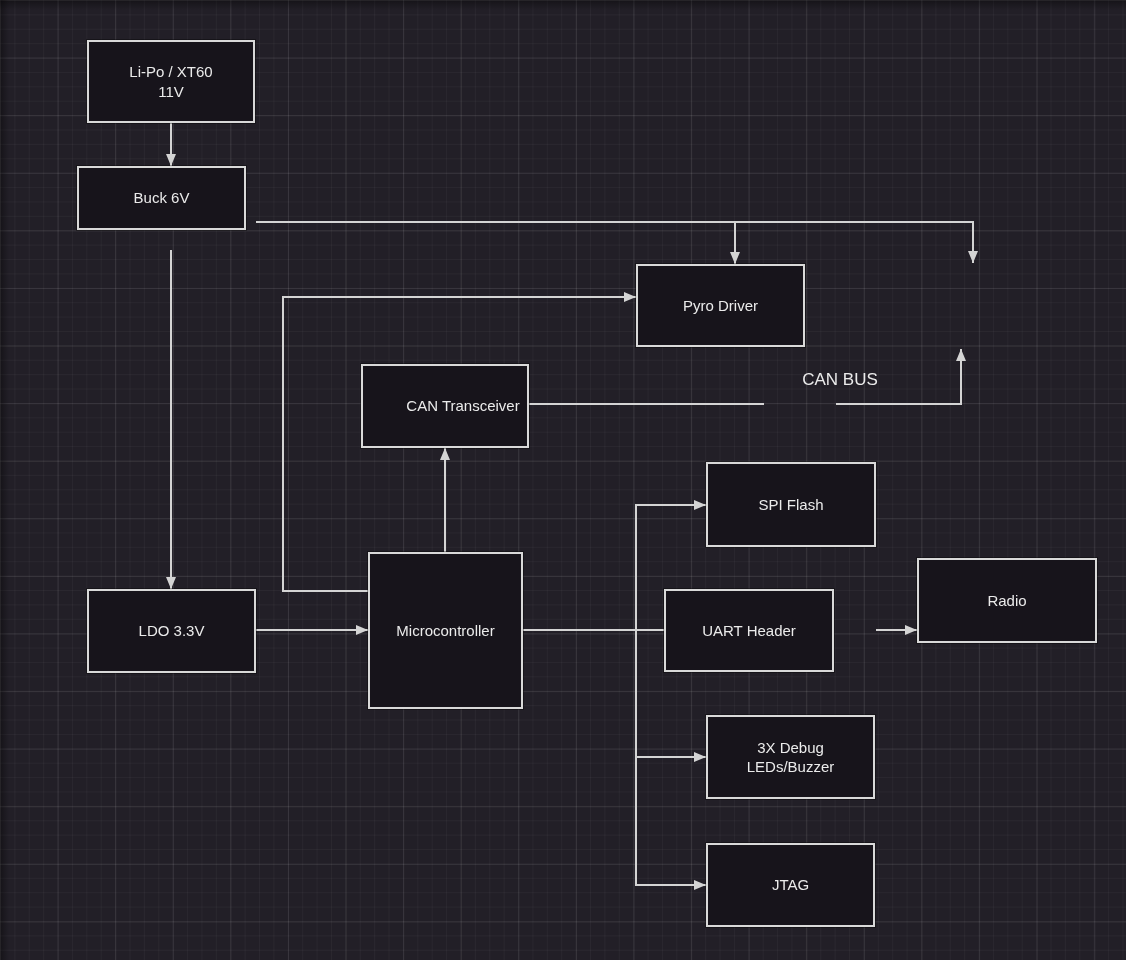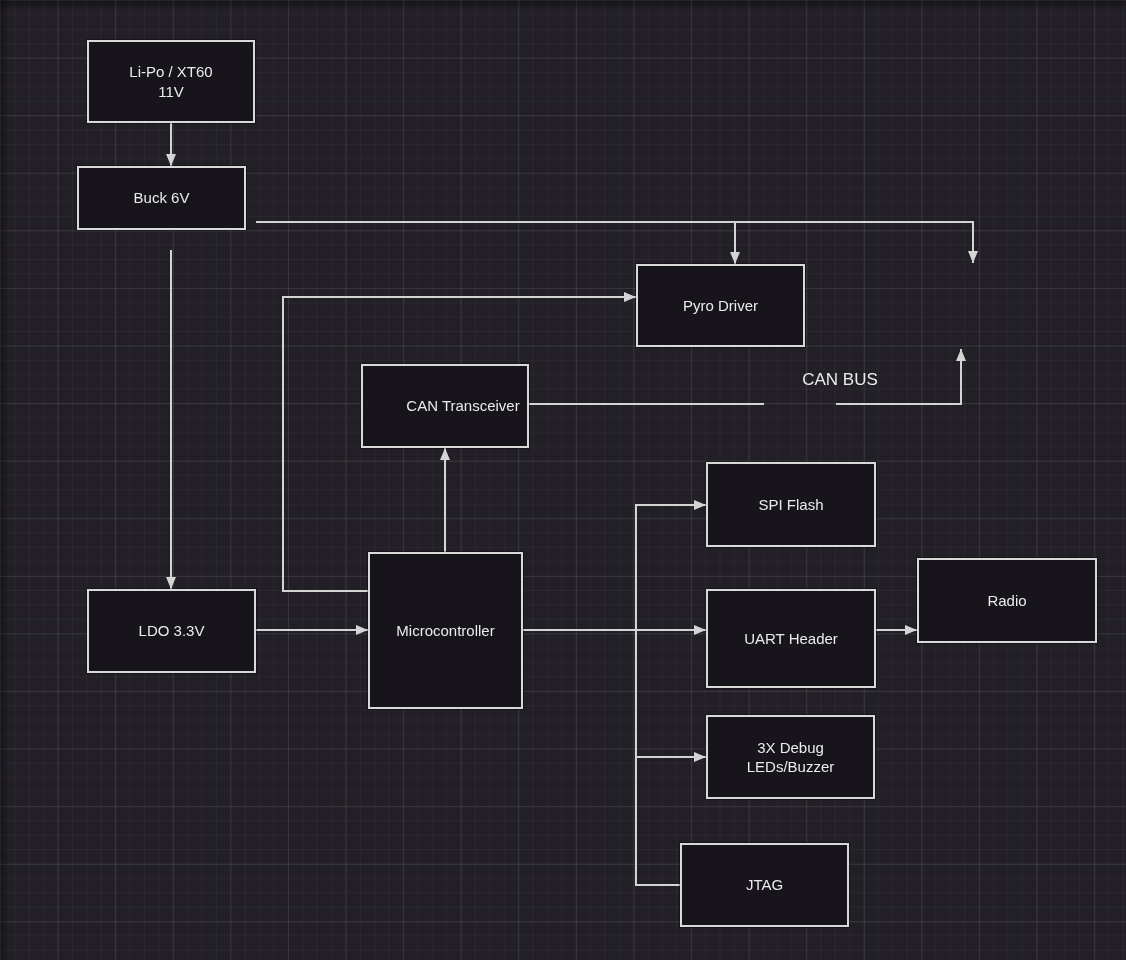--- a/index.html
+++ b/index.html
@@ -136,7 +136,7 @@
     <span class="node-label">SPI Flash</span>
   </div>
 
-  <div class="node" style="left:706px; top:589px; width:170px; height:99px;align-items:center;">
+  <div class="node" style="left:664px; top:589px; width:170px; height:83px;align-items:center;">
     <span class="node-label">UART Header</span>
   </div>
 

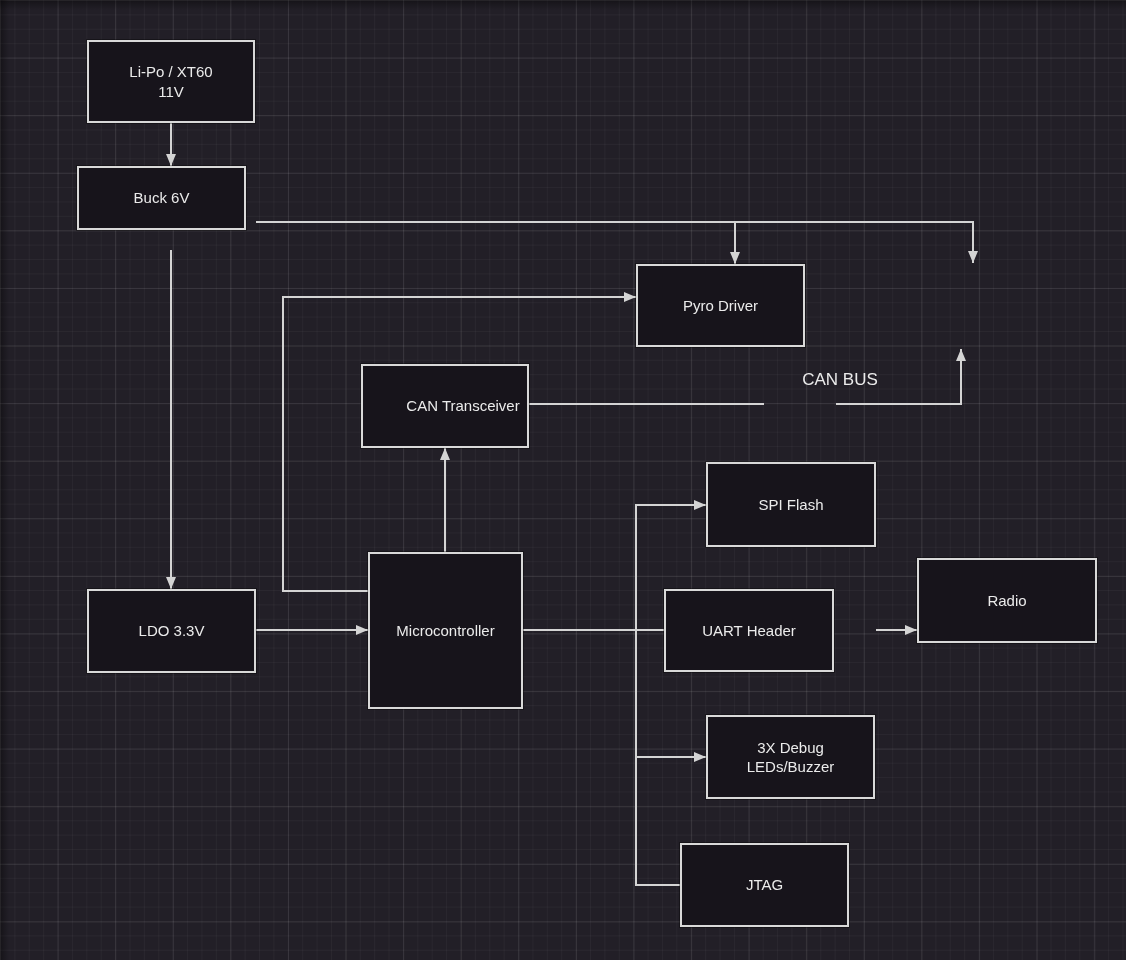--- a/index.html
+++ b/index.html
@@ -149,7 +149,7 @@
 LEDs/Buzzer</span>
   </div>
 
-  <div class="node" style="left:680px; top:843px; width:169px; height:84px;">
+  <div class="node" style="left:706px; top:843px; width:169px; height:84px;">
     <span class="node-label">JTAG</span>
   </div>
 

